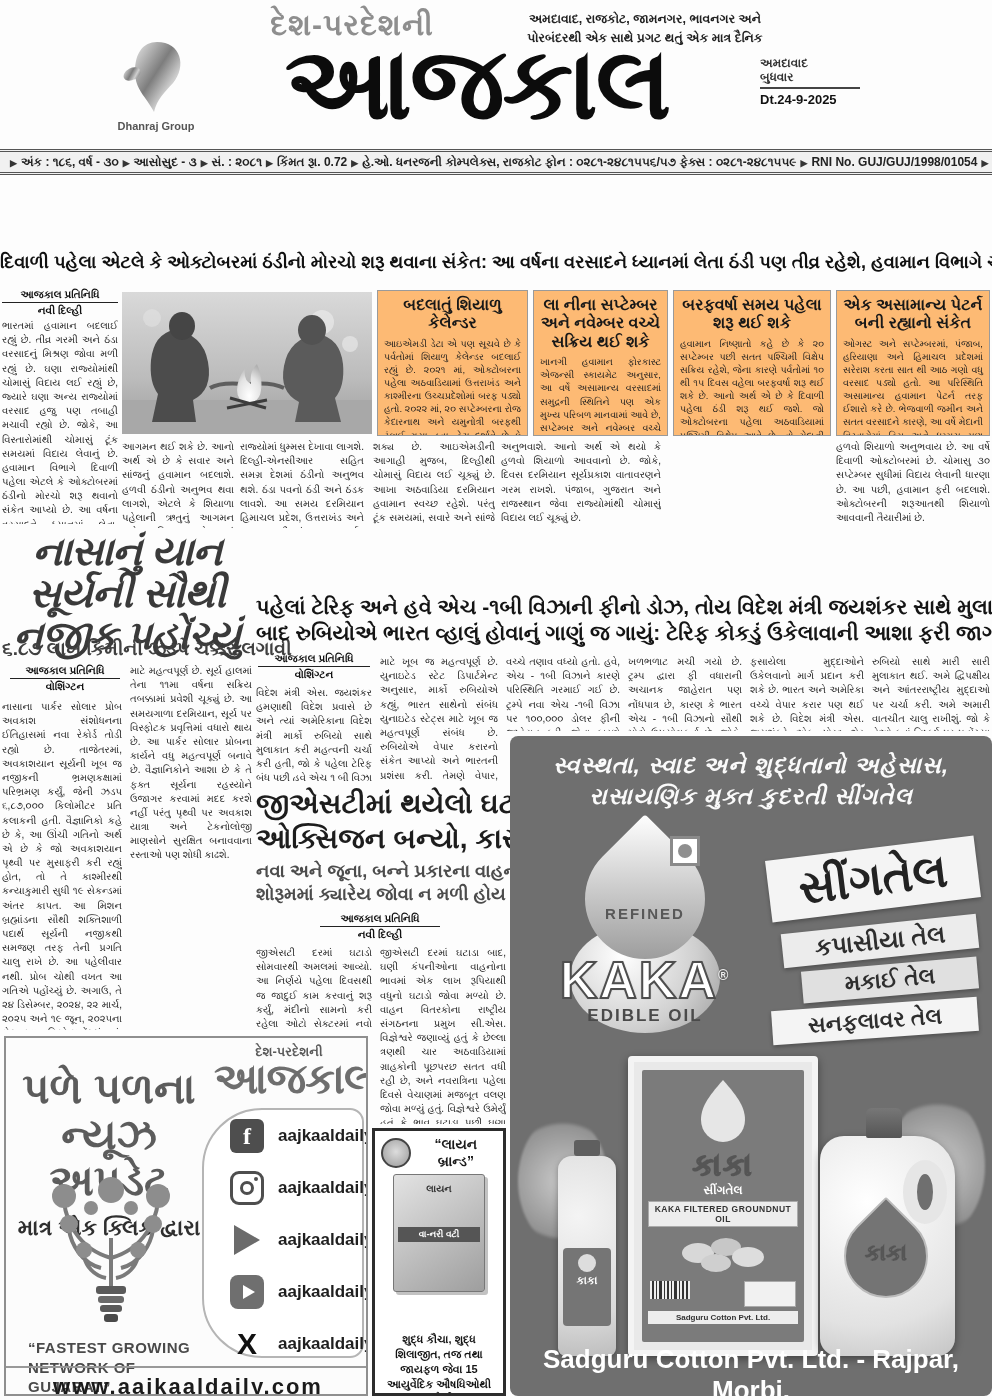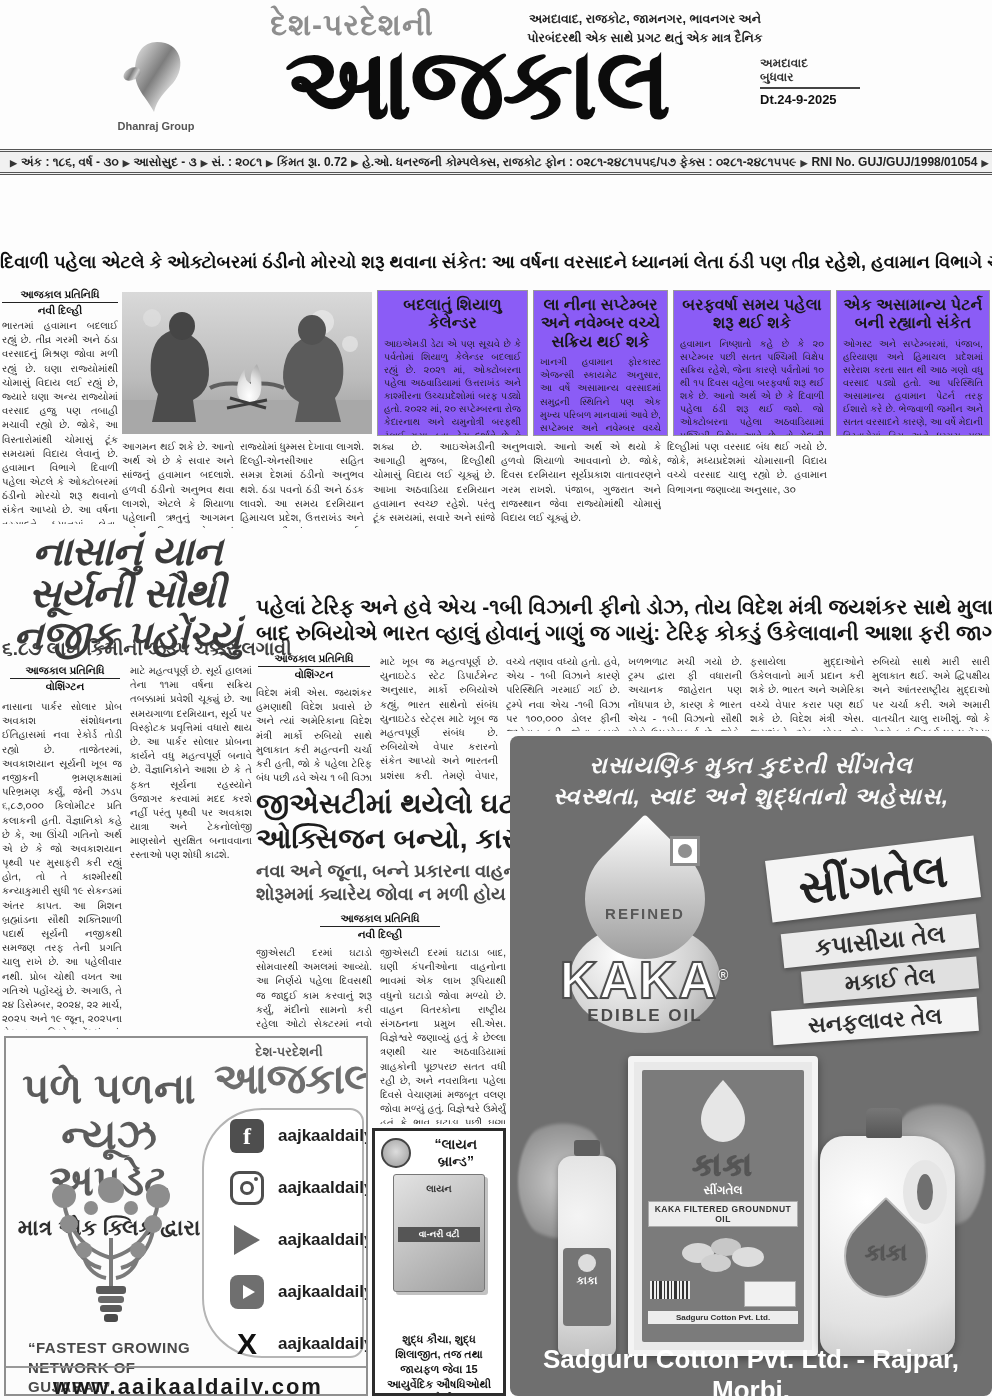--- a/index.html
+++ b/index.html
@@ -30,7 +30,7 @@
   .jtext { font-size:10px; line-height:1.42; text-align:justify; color:#1c1c1c; overflow:hidden; }
 
   
-  .substory { border:1px solid #9a9a9a; background:#8b5cf6; padding:5px 6px; overflow:hidden; }
+  .substory { border:1px solid #9a9a9a; background:#fdba74; padding:5px 6px; overflow:hidden; }
   .substory h3 { font-size:16px; font-weight:900; color:#181818; text-align:center; line-height:1.15; margin-bottom:4px; }
   .substory p { font-size:9.5px; line-height:1.38; text-align:justify; color:#1c1c1c; }
 

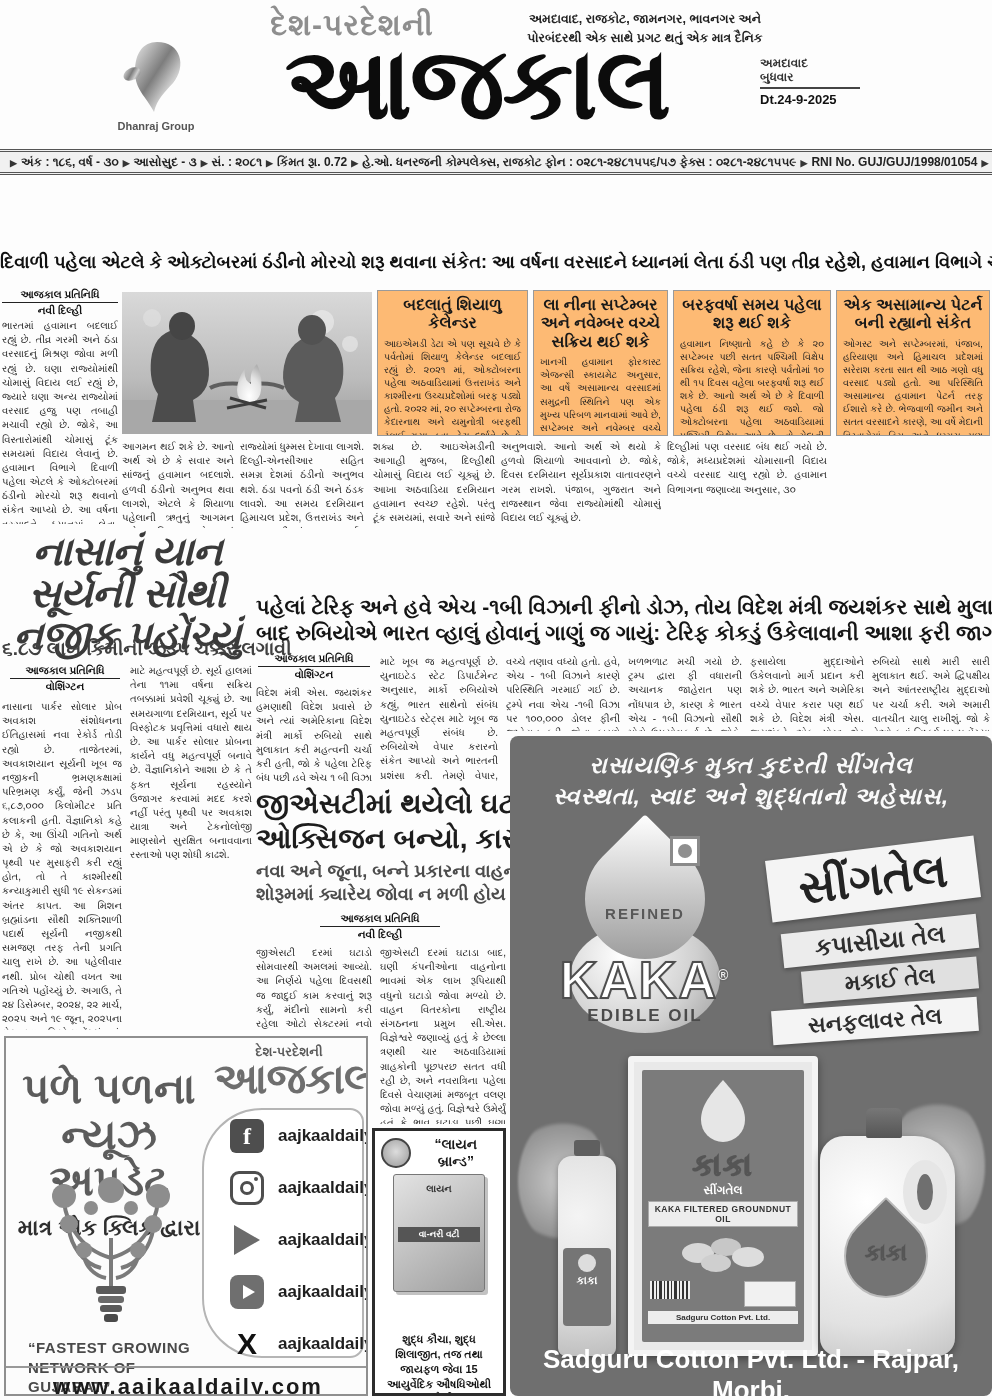--- a/index.html
+++ b/index.html
@@ -194,7 +194,6 @@
   <div class="abs jtext" style="left:240px;top:440px;width:124px;height:88px;">રાજ્યોમાં ધુમ્મસ દેખાવા લાગશે. દિલ્હી-એનસીઆર સહિત સમગ્ર દેશમાં ઠંડીનો અનુભવ થશે. ઠંડા પવનો ઠંડી અને ઠંડક લાવશે. આ સમય દરમિયાન હિમાચલ પ્રદેશ, ઉત્તરાખંડ અને જમ્મુ-કાશ્મીરમાં પણ બરફવર્ષા</div>
   <div class="abs jtext" style="left:373px;top:440px;width:122px;height:84px;">શક્ય છે. આઇએમડીની આગાહી મુજબ, દિલ્હીથી ચોમાસું વિદાય લઈ ચૂક્યું છે. આખા અઠવાડિયા દરમિયાન હવામાન સ્વચ્છ રહેશે. પરંતુ ટૂંક સમયમાં, સવારે અને સાંજે હવામાનમાં ફેરફાર</div>
   <div class="abs jtext" style="left:501px;top:440px;width:160px;height:84px;">અનુભવાશે. આનો અર્થ એ થયો કે હળવો શિયાળો આવવાનો છે. જોકે, દિવસ દરમિયાન સૂર્યપ્રકાશ વાતાવરણને ગરમ રાખશે. પંજાબ, ગુજરાત અને રાજસ્થાન જેવા રાજ્યોમાંથી ચોમાસું વિદાય લઈ ચૂક્યું છે.</div>
-  <div class="abs jtext" style="left:667px;top:440px;width:160px;height:84px;">દિલ્હીમાં પણ વરસાદ બંધ થઈ ગયો છે. જોકે, મધ્યપ્રદેશમાં ચોમાસાની વિદાય વચ્ચે વરસાદ ચાલુ રહ્યો છે. હવામાન વિભાગના જણાવ્યા અનુસાર, ૩૦</div>
 
   <div class="abs nasa-head" style="left:2px;top:530px;width:250px;text-align:center;">નાસાનું યાન સૂર્યની સૌથી નજીક પહોંચ્યું</div>
   <div class="abs nasa-sub" style="left:2px;top:638px;width:250px;text-align:center;">૬.૮૭ લાખ કિમીની ઝડપે ચક્કર લગાવી</div>

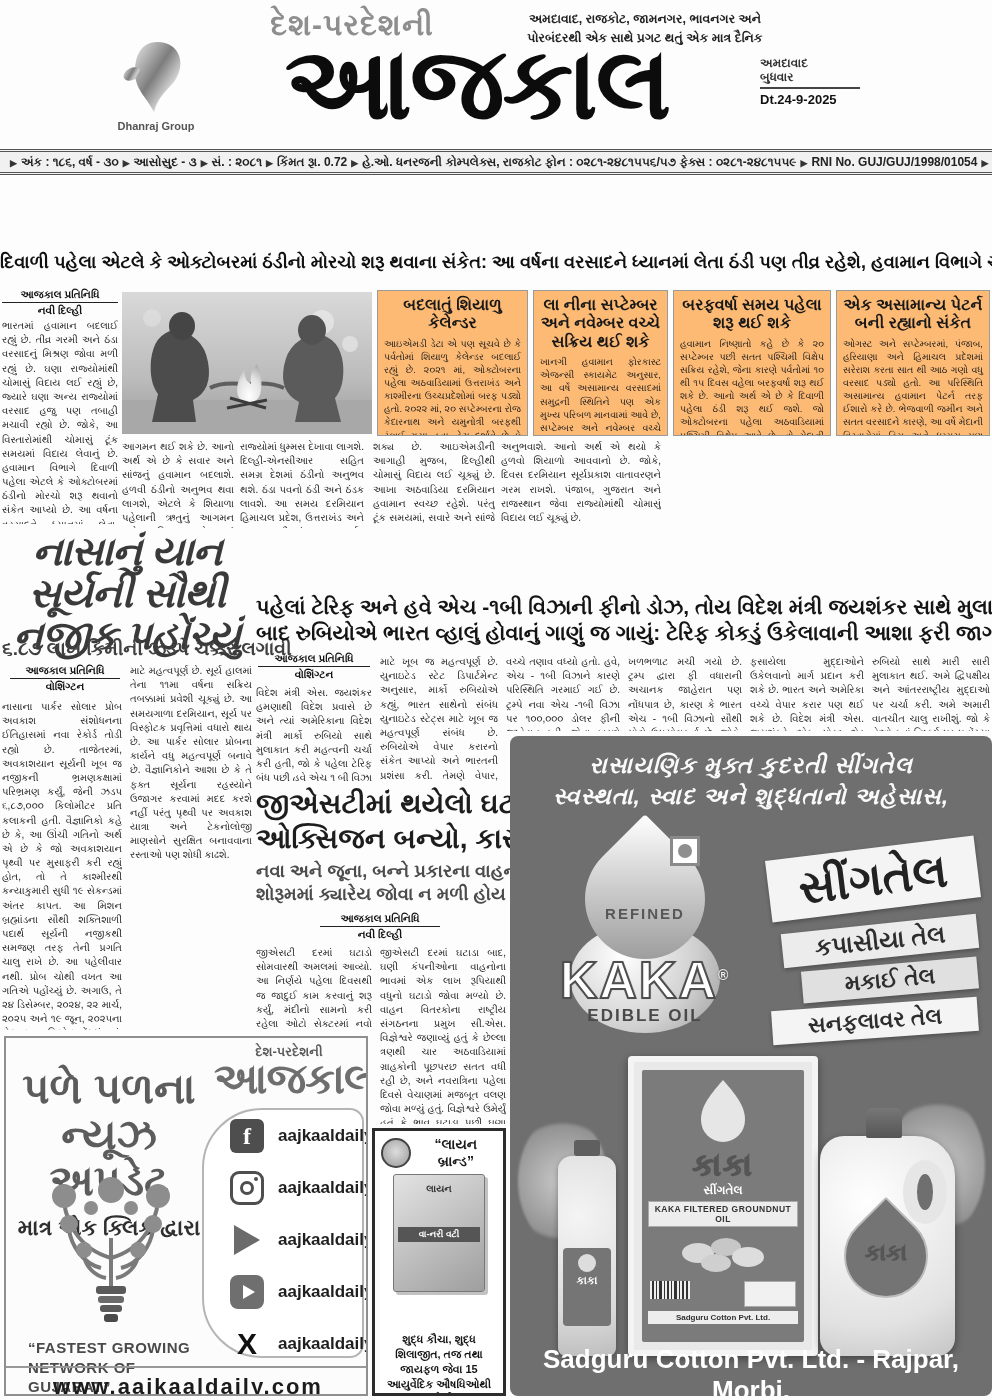--- a/index.html
+++ b/index.html
@@ -194,6 +194,7 @@
   <div class="abs jtext" style="left:240px;top:440px;width:124px;height:88px;">રાજ્યોમાં ધુમ્મસ દેખાવા લાગશે. દિલ્હી-એનસીઆર સહિત સમગ્ર દેશમાં ઠંડીનો અનુભવ થશે. ઠંડા પવનો ઠંડી અને ઠંડક લાવશે. આ સમય દરમિયાન હિમાચલ પ્રદેશ, ઉત્તરાખંડ અને જમ્મુ-કાશ્મીરમાં પણ બરફવર્ષા</div>
   <div class="abs jtext" style="left:373px;top:440px;width:122px;height:84px;">શક્ય છે. આઇએમડીની આગાહી મુજબ, દિલ્હીથી ચોમાસું વિદાય લઈ ચૂક્યું છે. આખા અઠવાડિયા દરમિયાન હવામાન સ્વચ્છ રહેશે. પરંતુ ટૂંક સમયમાં, સવારે અને સાંજે હવામાનમાં ફેરફાર</div>
   <div class="abs jtext" style="left:501px;top:440px;width:160px;height:84px;">અનુભવાશે. આનો અર્થ એ થયો કે હળવો શિયાળો આવવાનો છે. જોકે, દિવસ દરમિયાન સૂર્યપ્રકાશ વાતાવરણને ગરમ રાખશે. પંજાબ, ગુજરાત અને રાજસ્થાન જેવા રાજ્યોમાંથી ચોમાસું વિદાય લઈ ચૂક્યું છે.</div>
+  <div class="abs jtext" style="left:836px;top:440px;width:154px;height:84px;">હળવો શિયાળો અનુભવાય છે. આ વર્ષે દિવાળી ઓક્ટોબરમાં છે. ચોમાસુ ૩૦ સપ્ટેમ્બર સુધીમાં વિદાય લેવાની ધારણા છે. આ પછી, હવામાન ફરી બદલાશે. ઓક્ટોબરની શરૂઆતથી શિયાળો આવવાની તૈયારીમાં છે.</div>
 
   <div class="abs nasa-head" style="left:2px;top:530px;width:250px;text-align:center;">નાસાનું યાન સૂર્યની સૌથી નજીક પહોંચ્યું</div>
   <div class="abs nasa-sub" style="left:2px;top:638px;width:250px;text-align:center;">૬.૮૭ લાખ કિમીની ઝડપે ચક્કર લગાવી</div>

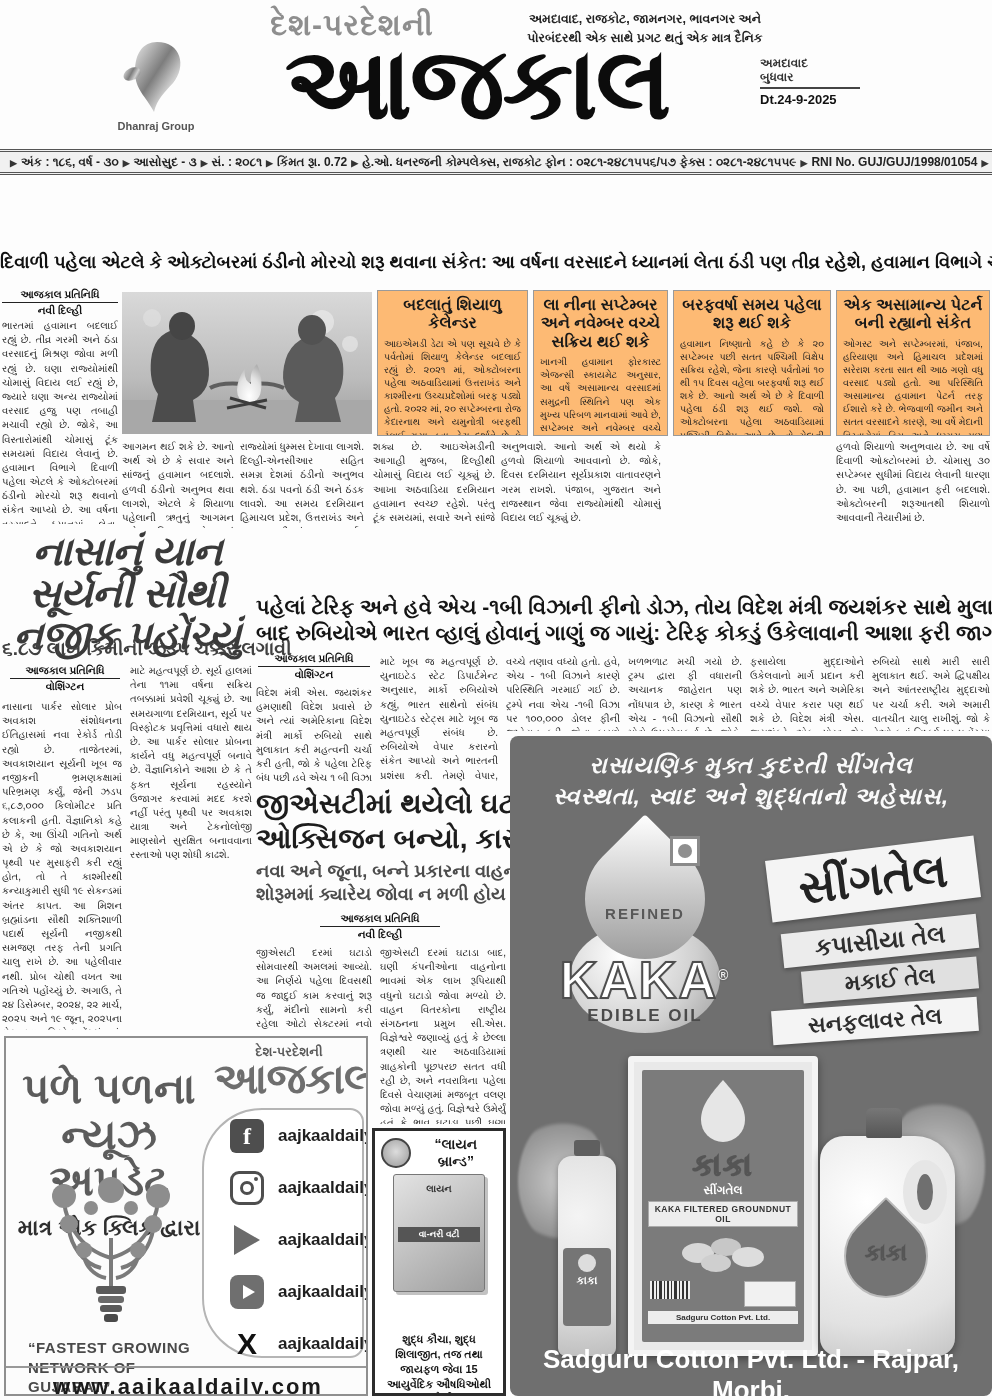--- a/index.html
+++ b/index.html
@@ -237,8 +237,8 @@
 
   <div class="abs kaka" style="left:510px;top:736px;width:482px;height:660px;">
     <div style="padding-top:14px;">
+      <div class="kaka-tag">સ્વસ્થતા, સ્વાદ અને શુદ્ધતાનો અહેસાસ,</div>
       <div class="kaka-tag">રાસાયણિક મુક્ત કુદરતી સીંગતેલ</div>
-      <div class="kaka-tag">સ્વસ્થતા, સ્વાદ અને શુદ્ધતાનો અહેસાસ,</div>
     </div>
 
     <div class="abs" style="left:30px;top:95px;width:210px;height:210px;">

